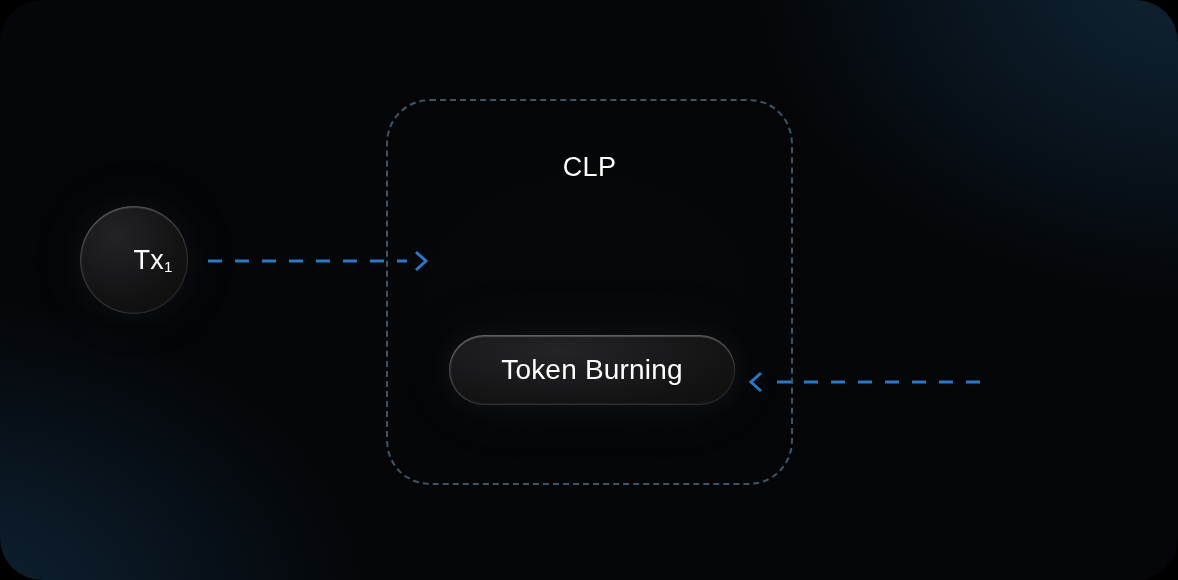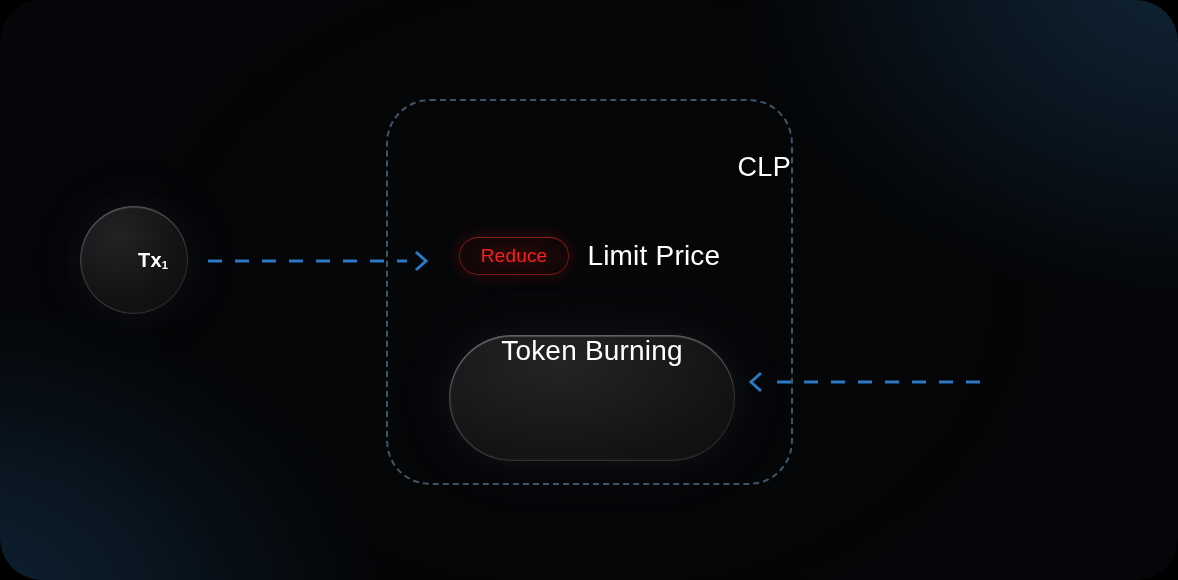--- a/index.html
+++ b/index.html
@@ -92,7 +92,7 @@
     left: 0;
     right: 0;
     top: 51px;
-    text-align: right;
+    text-align: center;
     color: #ffffff;
     font-size: 27px;
     font-weight: 400;

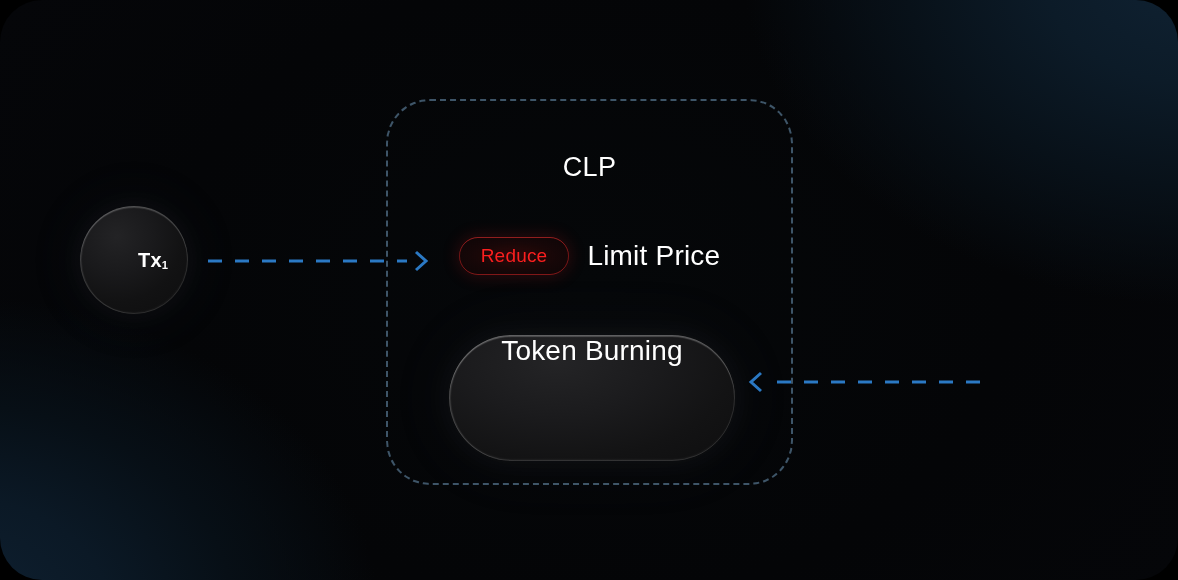--- a/index.html
+++ b/index.html
@@ -61,8 +61,8 @@
     position: relative;
     z-index: 2;
     color: #ffffff;
-    font-size: 20px;
-    font-weight: 700;
+    font-size: 27px;
+    font-weight: 400;
     letter-spacing: 0.2px;
     line-height: 1;
     margin-left: 38px;

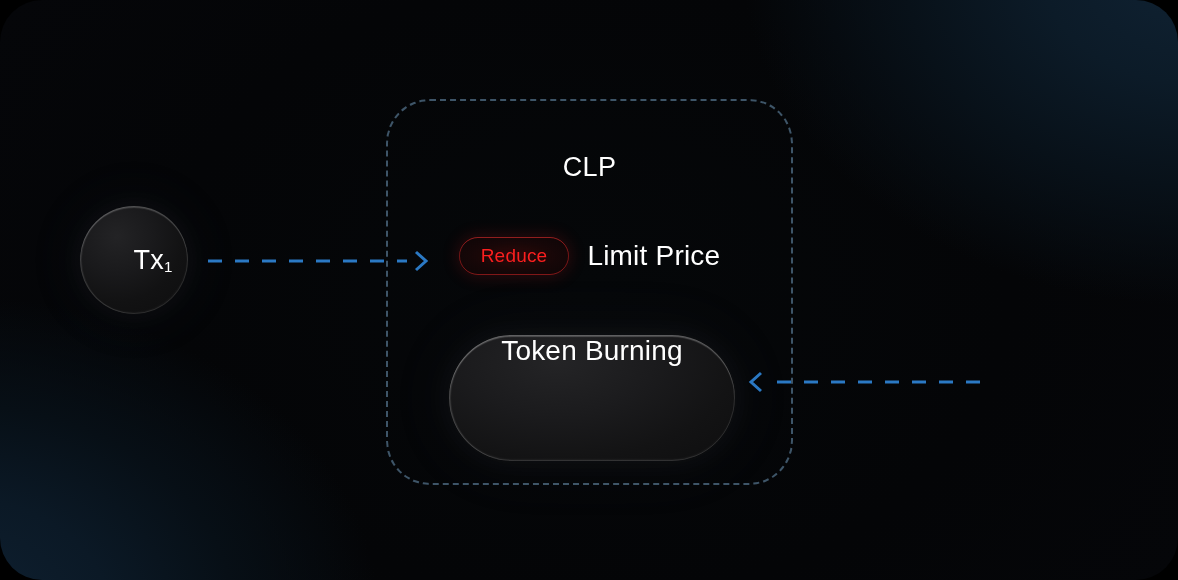--- a/index.html
+++ b/index.html
@@ -216,10 +216,6 @@
 
     <div class="clp-title">CLP</div>
 
-    <div class="limit-row">
-      <span class="reduce-badge">Reduce</span>
-      <span class="limit-text">Limit Price</span>
-    </div>
 
     <div class="burn-pill">
       <span class="burn-label">Token Burning</span>

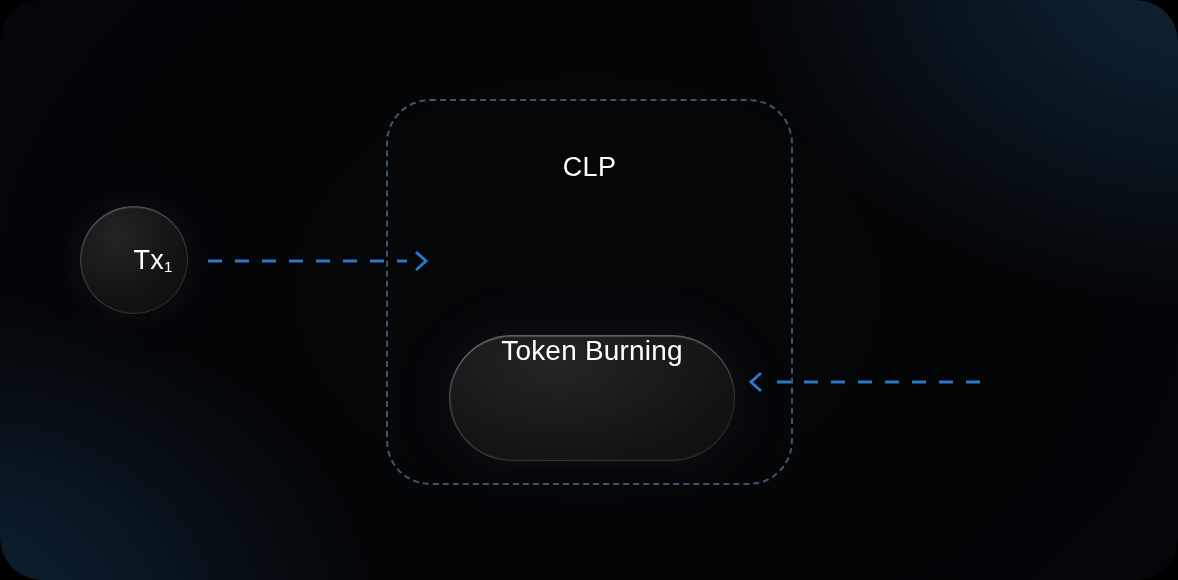--- a/index.html
+++ b/index.html
@@ -152,7 +152,7 @@
     left: 61px;
     top: 234px;
     width: 286px;
-    height: 126px;
+    height: 70px;
     border-radius: 999px;
     background:
       radial-gradient(ellipse at 38% 22%, #242426 0%, #1b1b1d 38%, #131314 70%, #0e0e0f 100%);
@@ -163,7 +163,7 @@
       0 0 26px 5px rgba(255,255,255,0.035),
       0 0 64px 16px rgba(130,150,180,0.035);
     display: flex;
-    align-items: flex-start;
+    align-items: center;
     justify-content: center;
   }
   .burn-pill::after {

